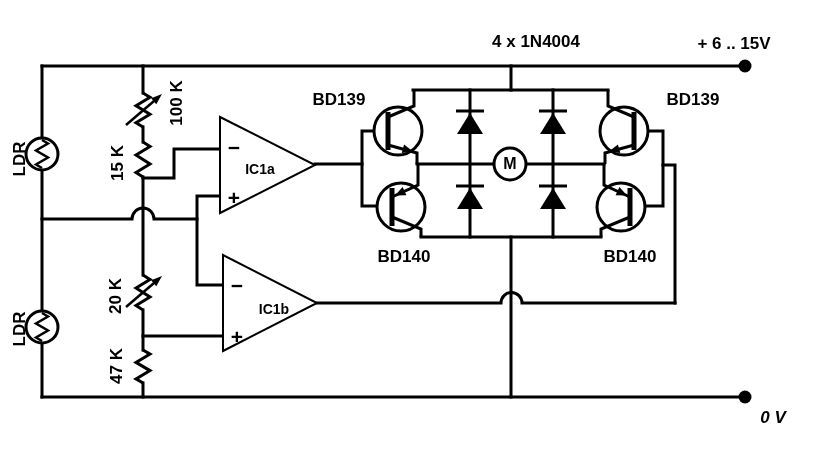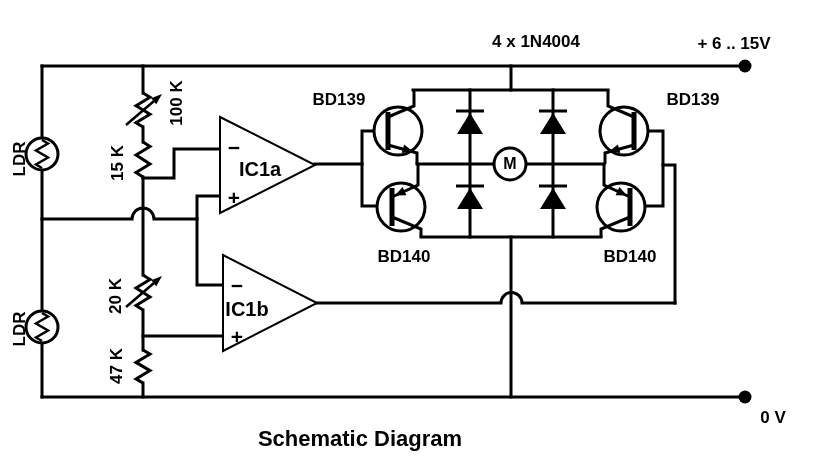--- a/index.html
+++ b/index.html
@@ -14,7 +14,7 @@
     font-family:"Liberation Sans",sans-serif;
   }
   .rot{transform:translate(-50%,-50%) rotate(-90deg);}
-  .f17{font-size:17px;} .f18{font-size:20px;} .f16{font-size:16px;}
+  .f17{font-size:17px;} .f18{font-size:14px;} .f16{font-size:16px;}
   .f21{font-size:22px;} .pin{font-size:21px;}
 </style>
 </head>

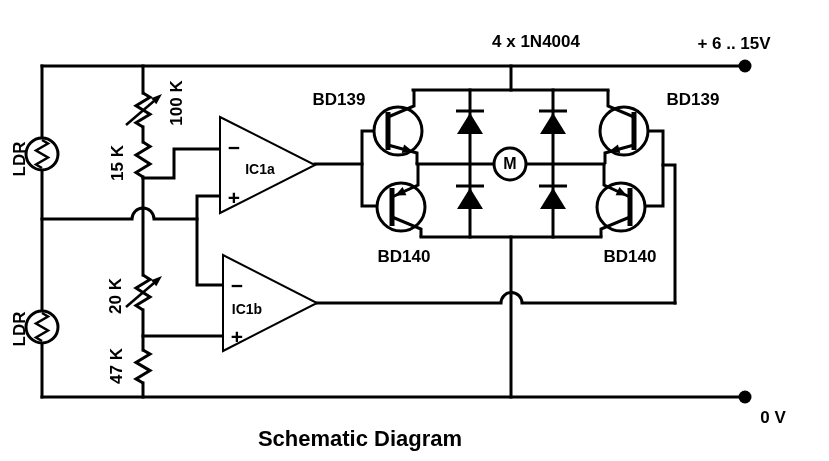--- a/index.html
+++ b/index.html
@@ -139,7 +139,7 @@
   <div class="lbl f17" style="left:630px;top:256px;">BD140</div>
 
   <div class="lbl f18" style="left:260px;top:169px;">IC1a</div>
-  <div class="lbl f18" style="left:247px;top:309px;">IC1b</div>
+  <div class="lbl f18" style="left:274px;top:309px;">IC1b</div>
 
   <div class="lbl pin" style="left:234px;top:147px;">−</div>
   <div class="lbl pin" style="left:234px;top:197px;">+</div>

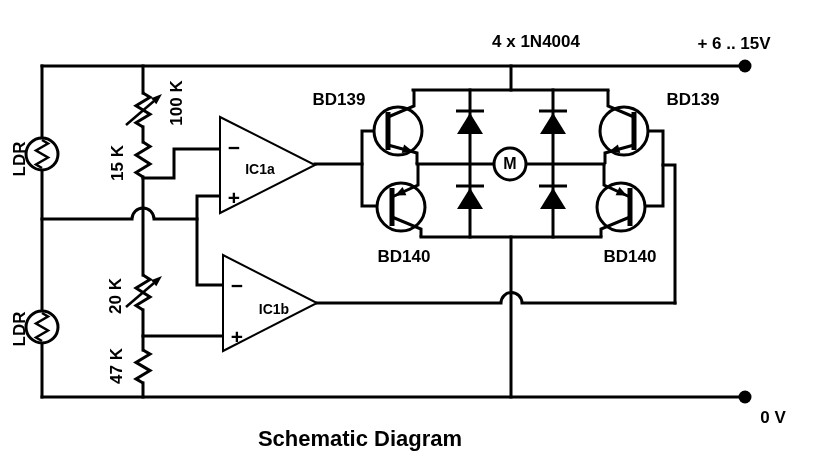--- a/index.html
+++ b/index.html
@@ -130,7 +130,7 @@
   </svg>
 
   <div class="lbl f17" style="left:734px;top:43px;">+ 6 .. 15V</div>
-  <div class="lbl f17" style="left:773px;top:417px;">0 V</div>
+  <div class="lbl f17" style="left:773px;top:417px;font-style:italic;">0 V</div>
   <div class="lbl f17" style="left:536px;top:41px;">4 x 1N4004</div>
 
   <div class="lbl f17" style="left:339px;top:99px;">BD139</div>

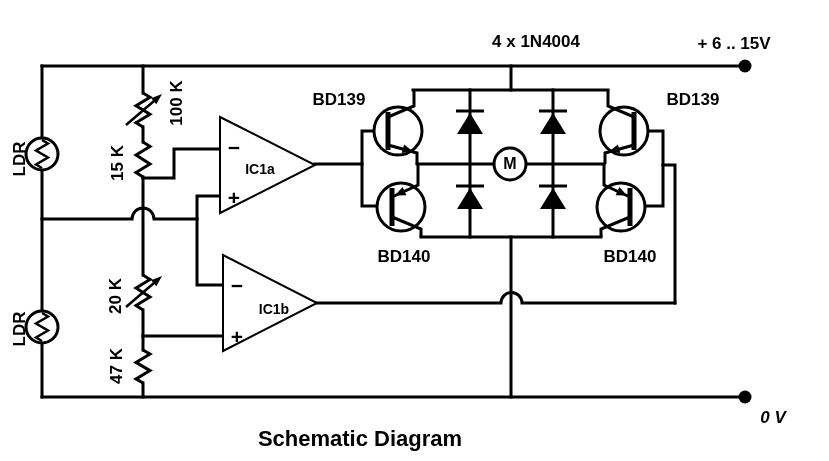--- a/index.html
+++ b/index.html
@@ -155,7 +155,6 @@
   <div class="lbl rot f17" style="left:115px;top:296px;">20 K</div>
   <div class="lbl rot f17" style="left:116px;top:366px;">47 K</div>
 
-  <div class="lbl f21" style="left:360px;top:439px;">Schematic Diagram</div>
 </div>
 
 </body></html>

